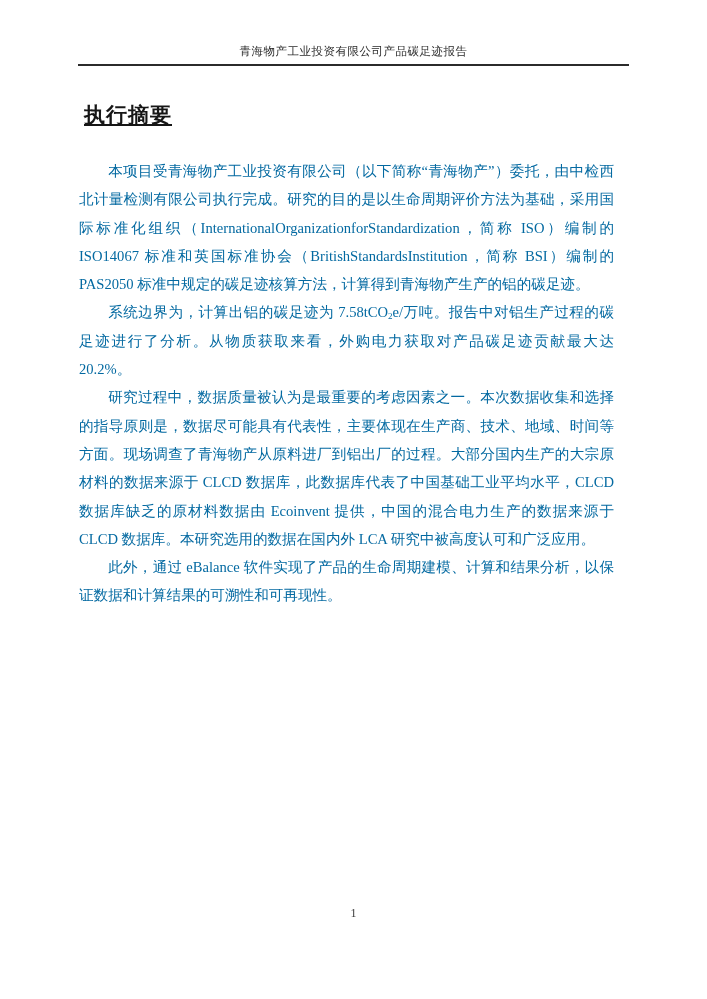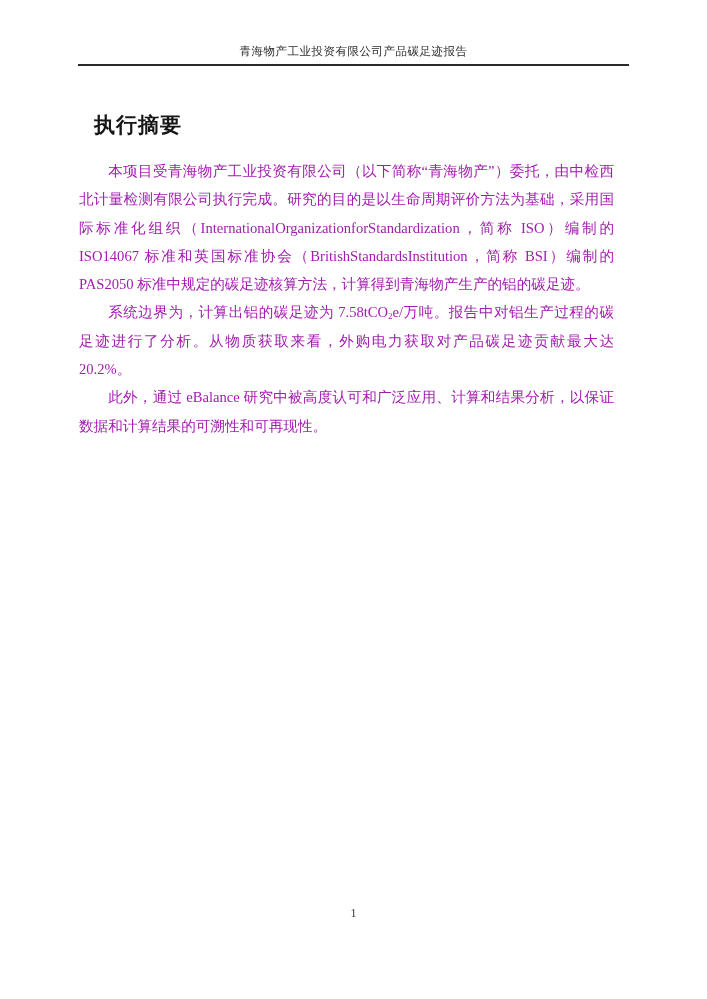--- a/index.html
+++ b/index.html
@@ -32,12 +32,13 @@
     position: absolute;
     left: 84px;
     top: 101px;
-    margin: 10px;
+    margin: 0;
     font-family: "Liberation Sans", "DejaVu Sans", sans-serif;
     font-size: 21px;
     font-weight: 700;
     letter-spacing: 1px;
     color: #161616;
+    text-decoration: underline;
   }
   .body-text {
     position: absolute;

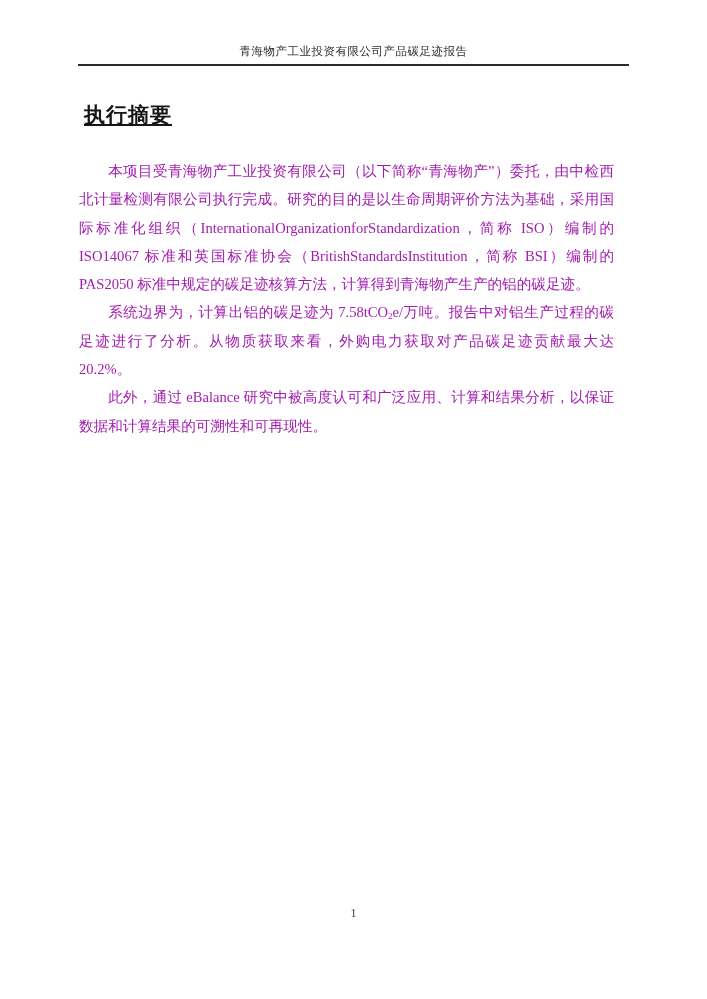--- a/index.html
+++ b/index.html
@@ -48,7 +48,7 @@
     font-size: 14.6px;
     line-height: 28.3px;
     text-align: justify;
-    color: #a21caf;
+    color: #0369a1;
   }
   .body-text p {
     margin: 0;

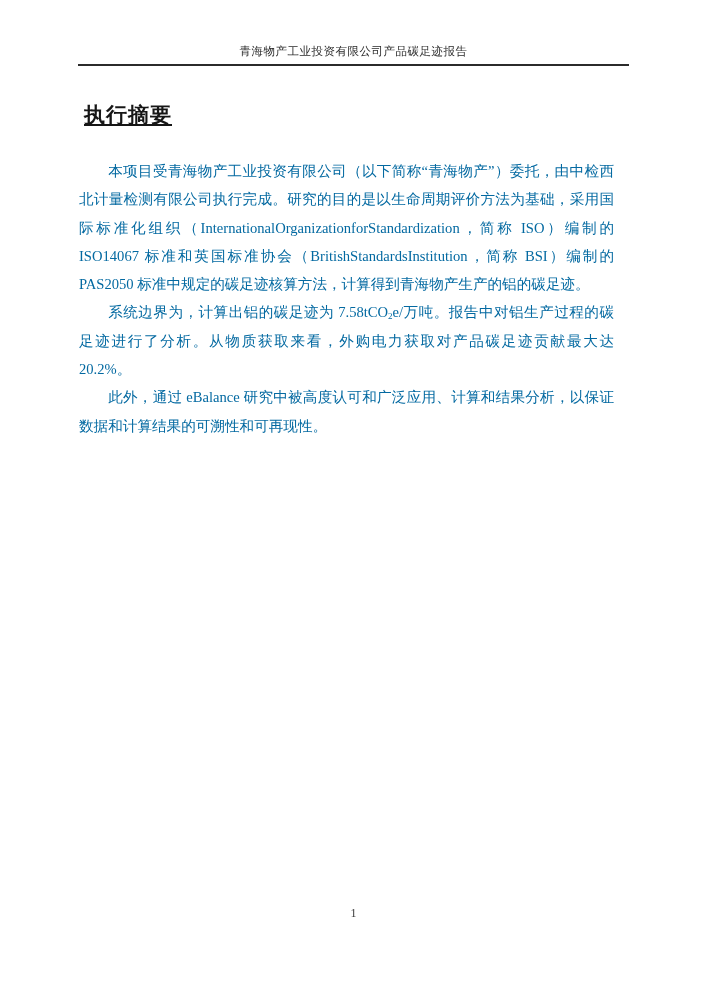--- a/index.html
+++ b/index.html
@@ -86,6 +86,7 @@
   <div class="body-text">
     <p>本项目受青海物产工业投资有限公司（以下简称“青海物产”）委托，由中检西北计量检测有限公司执行完成。研究的目的是以生命周期评价方法为基础，采用国际标准化组织（InternationalOrganizationforStandardization，简称 ISO）编制的 ISO14067 标准和英国标准协会（BritishStandardsInstitution，简称 BSI）编制的 PAS2050 标准中规定的碳足迹核算方法，计算得到青海物产生产的铝的碳足迹。</p>
     <p><span>系统边界为，计算出铝的碳足迹为 </span><b><span>7.58tCO</span><sub>2</sub><span>e/万吨</span></b><span>。报告中对铝生产过程的碳足迹进行了分析。从物质获取来看，外购电力获取对产品碳足迹贡献最大达 20.2%。</span></p>
+    <p>研究过程中，数据质量被认为是最重要的考虑因素之一。本次数据收集和选择的指导原则是，数据尽可能具有代表性，主要体现在生产商、技术、地域、时间等方面。现场调查了青海物产从原料进厂到铝出厂的过程。大部分国内生产的大宗原材料的数据来源于 CLCD 数据库，此数据库代表了中国基础工业平均水平，CLCD 数据库缺乏的原材料数据由 Ecoinvent 提供，中国的混合电力生产的数据来源于 CLCD 数据库。本研究选用的数据在国内外 LCA 研究中被高度认可和广泛应用。</p>
     <p>此外，通过 eBalance 研究中被高度认可和广泛应用、计算和结果分析，以保证数据和计算结果的可溯性和可再现性。</p>
   </div>
 

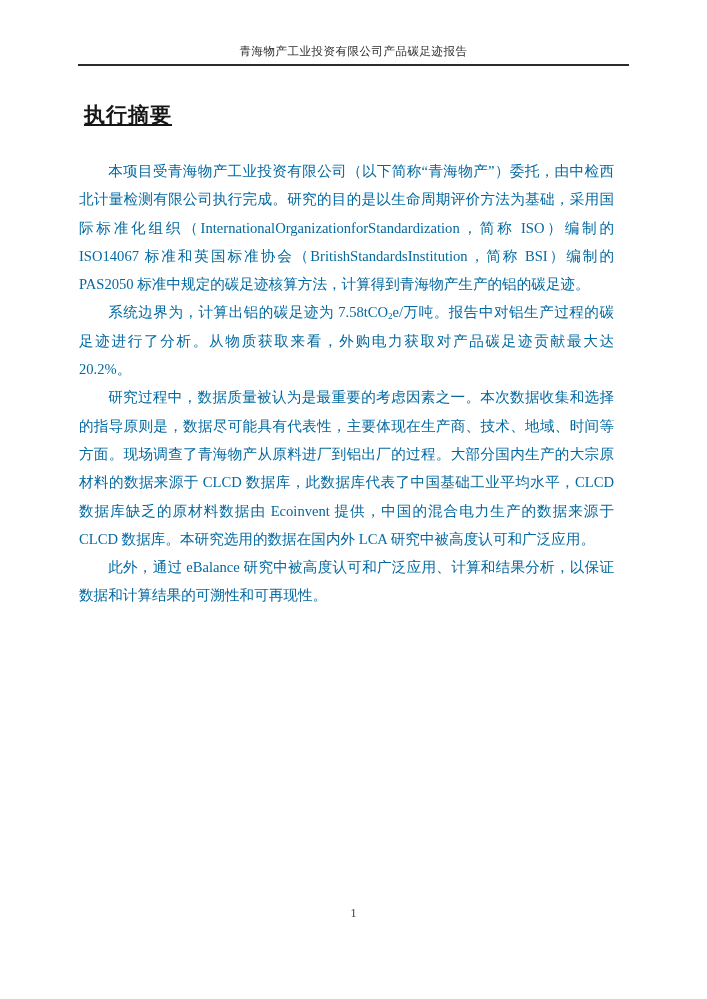--- a/index.html
+++ b/index.html
@@ -87,7 +87,7 @@
     <p>本项目受青海物产工业投资有限公司（以下简称“青海物产”）委托，由中检西北计量检测有限公司执行完成。研究的目的是以生命周期评价方法为基础，采用国际标准化组织（InternationalOrganizationforStandardization，简称 ISO）编制的 ISO14067 标准和英国标准协会（BritishStandardsInstitution，简称 BSI）编制的 PAS2050 标准中规定的碳足迹核算方法，计算得到青海物产生产的铝的碳足迹。</p>
     <p><span>系统边界为，计算出铝的碳足迹为 </span><b><span>7.58tCO</span><sub>2</sub><span>e/万吨</span></b><span>。报告中对铝生产过程的碳足迹进行了分析。从物质获取来看，外购电力获取对产品碳足迹贡献最大达 20.2%。</span></p>
     <p>研究过程中，数据质量被认为是最重要的考虑因素之一。本次数据收集和选择的指导原则是，数据尽可能具有代表性，主要体现在生产商、技术、地域、时间等方面。现场调查了青海物产从原料进厂到铝出厂的过程。大部分国内生产的大宗原材料的数据来源于 CLCD 数据库，此数据库代表了中国基础工业平均水平，CLCD 数据库缺乏的原材料数据由 Ecoinvent 提供，中国的混合电力生产的数据来源于 CLCD 数据库。本研究选用的数据在国内外 LCA 研究中被高度认可和广泛应用。</p>
-    <p>此外，通过 eBalance 研究中被高度认可和广泛应用、计算和结果分析，以保证数据和计算结果的可溯性和可再现性。</p>
+    <p>此外，通过 eBalance 软件实现了产品的生命周期建模、计算和结果分析，以保证数据和计算结果的可溯性和可再现性。</p>
   </div>
 
   <div class="footer">

